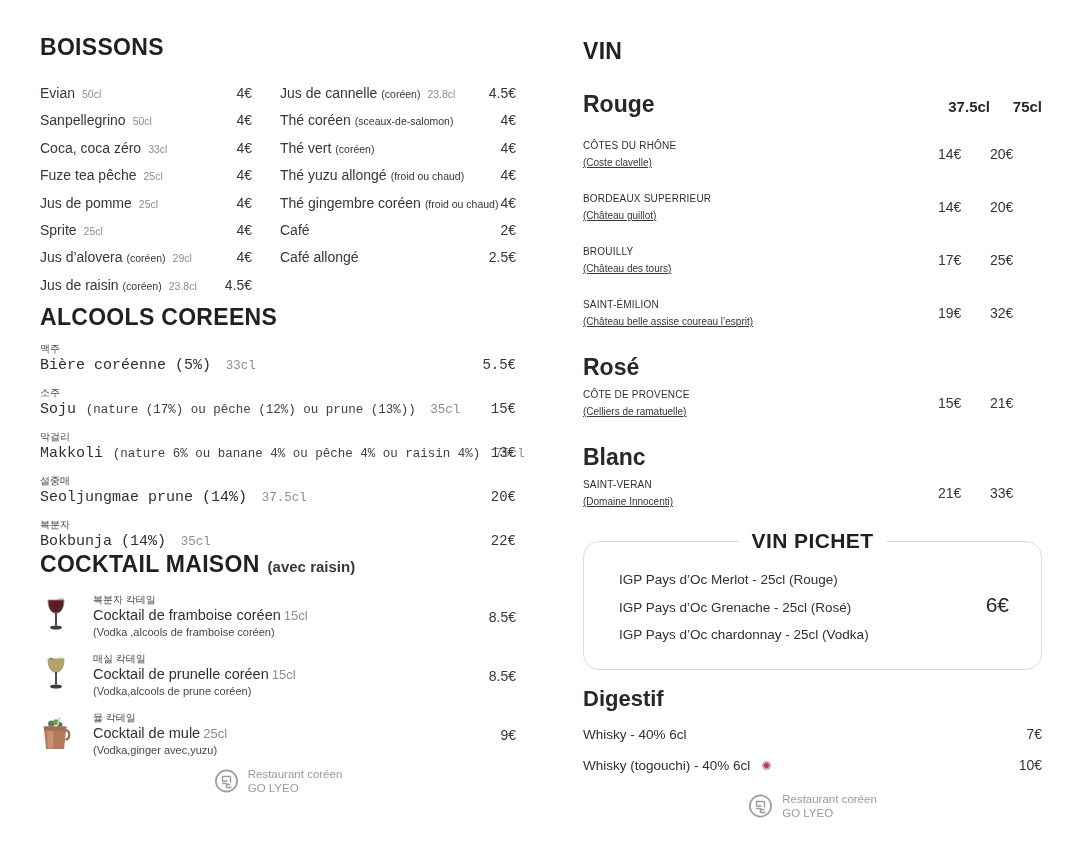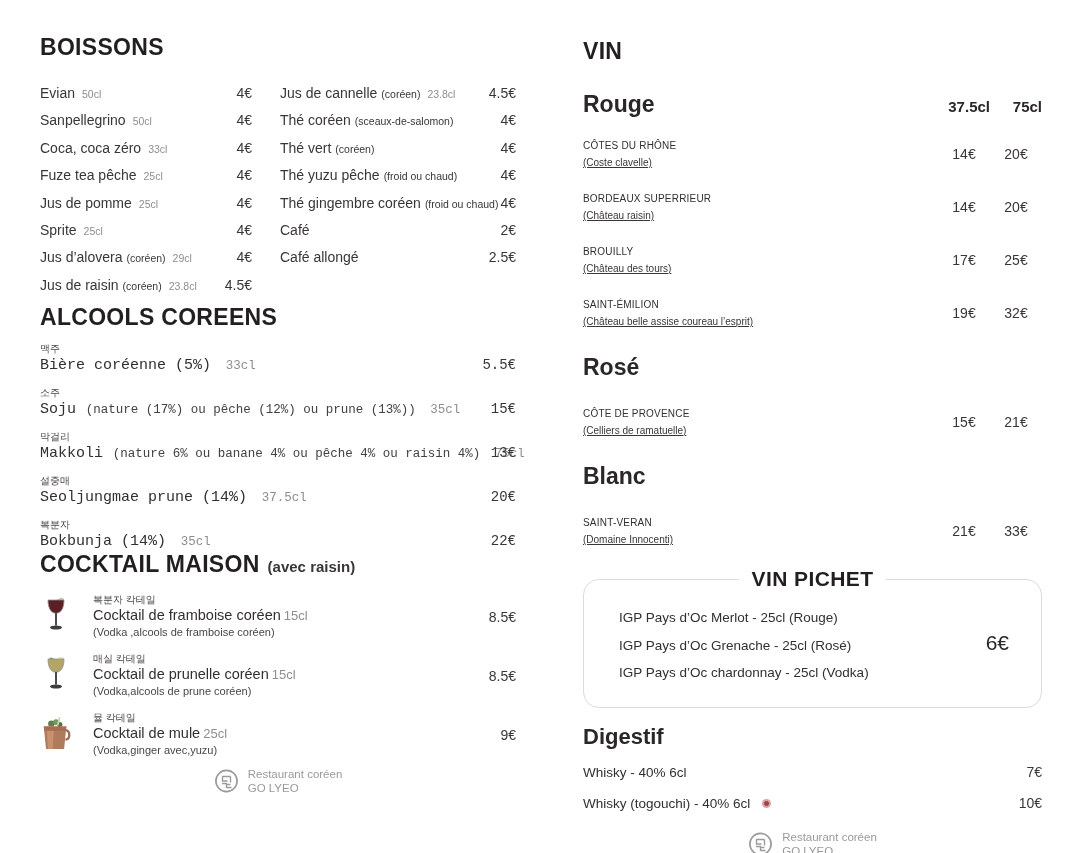--- a/index.html
+++ b/index.html
@@ -61,7 +61,7 @@
   .wine-names{flex:1;line-height:17px;font-size:10px;}
   .wine-name{color:#332f30;letter-spacing:.2px;}
   .wine-sub{color:#3a3536;text-decoration:underline;}
-  .wprice{width:52px;text-align:center;font-size:14px;color:#3a3536;}
+  .wprice{width:52px;text-align:left;font-size:14px;color:#3a3536;}
 
   
   .pichet-box{position:relative;margin-top:31px;border:1px solid #dcdcdc;border-radius:16px;

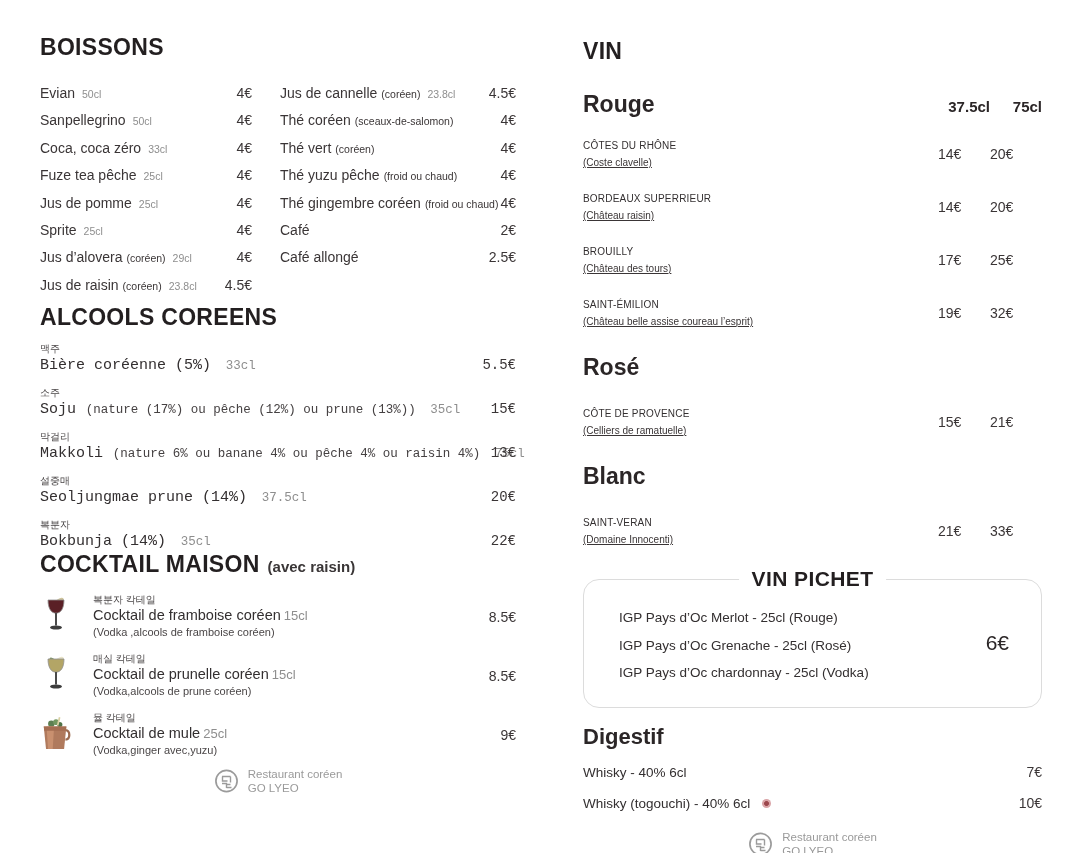--- a/index.html
+++ b/index.html
@@ -171,7 +171,7 @@
           </div>
 
           <div class="drink-row" data-name="drink-item">
-            <span class="drink-name" data-name="drink-name">Thé yuzu pêche</span>
+            <span class="drink-name" data-name="drink-name">Thé yuzu allongé</span>
             <span class="drink-note" data-name="drink-note">(froid ou chaud)</span>
 
             <span class="drink-price" data-name="drink-price">4€</span>

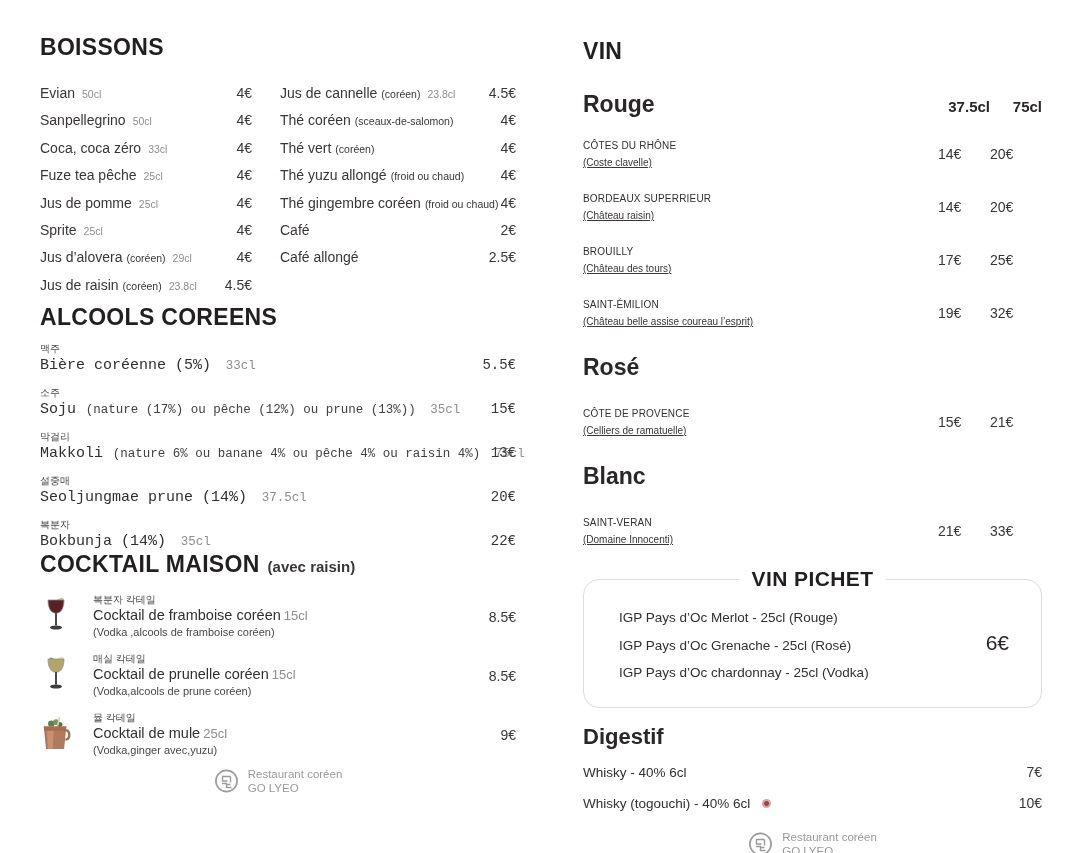--- a/index.html
+++ b/index.html
@@ -361,7 +361,7 @@
       <div class="wine-item" data-name="wine-item">
         <div class="wine-names" data-name="wine-names">
           <div class="wine-name" data-name="wine-name">BORDEAUX SUPERRIEUR</div>
-          <div class="wine-sub" data-name="wine-producer">(Château raisin)</div>
+          <div class="wine-sub" data-name="wine-producer">(Château guillot)</div>
         </div>
         <span class="wprice" data-name="wine-price-small">14€</span>
         <span class="wprice" data-name="wine-price-large">20€</span>

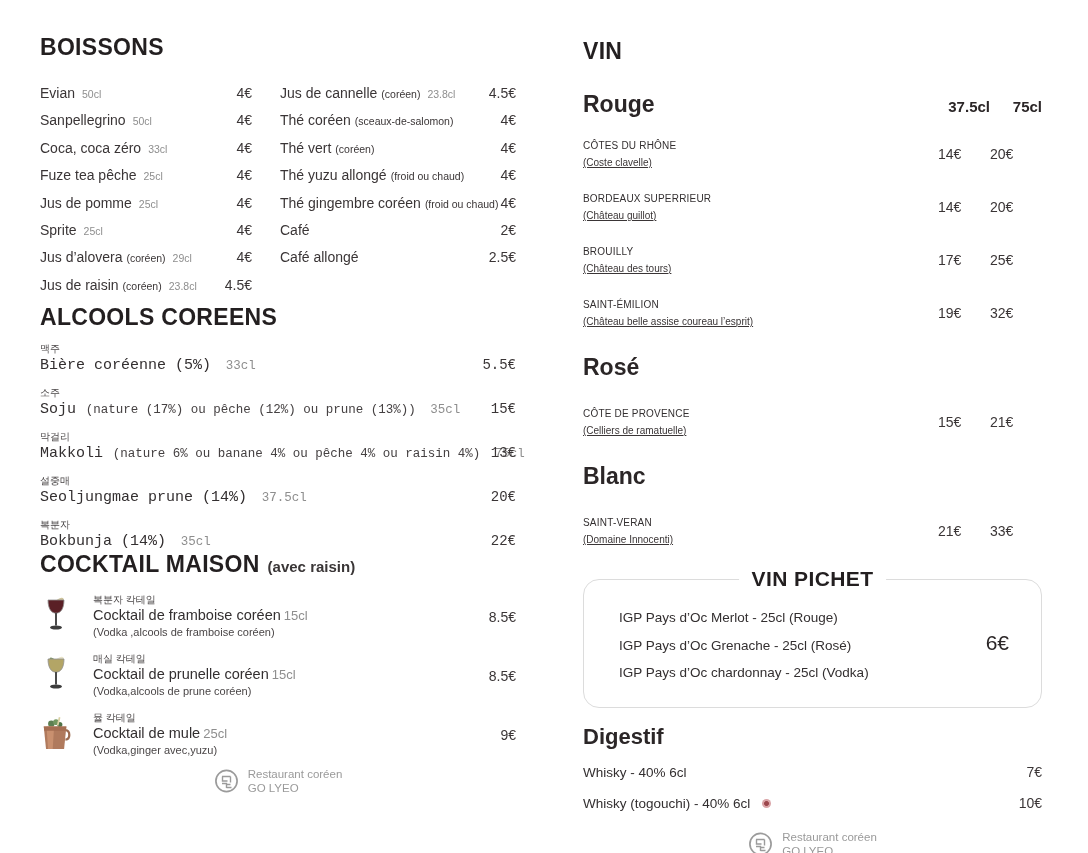--- a/index.html
+++ b/index.html
@@ -57,7 +57,7 @@
   h2.winecat{margin-top:24px;flex:none;}
   .size-col{width:52px;text-align:right;font-size:15px;font-weight:bold;color:#2b2627;}
   .wine-item{display:flex;align-items:center;margin-top:19px;height:34px;}
-  .wine-item.tight{margin-top:24px;}
+  .wine-item.tight{margin-top:5px;}
   .wine-names{flex:1;line-height:17px;font-size:10px;}
   .wine-name{color:#332f30;letter-spacing:.2px;}
   .wine-sub{color:#3a3536;text-decoration:underline;}

